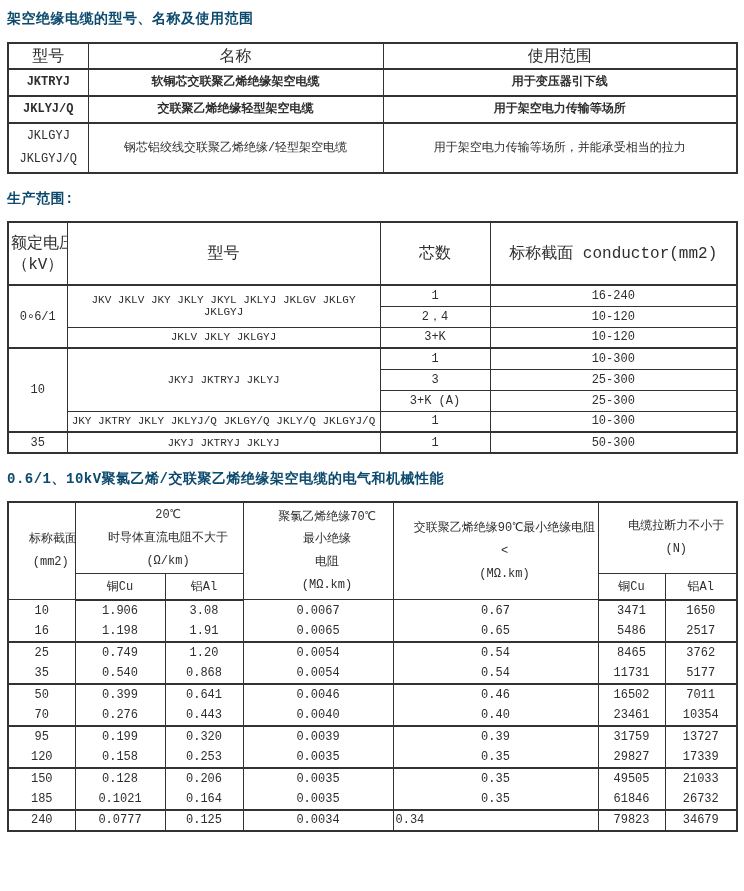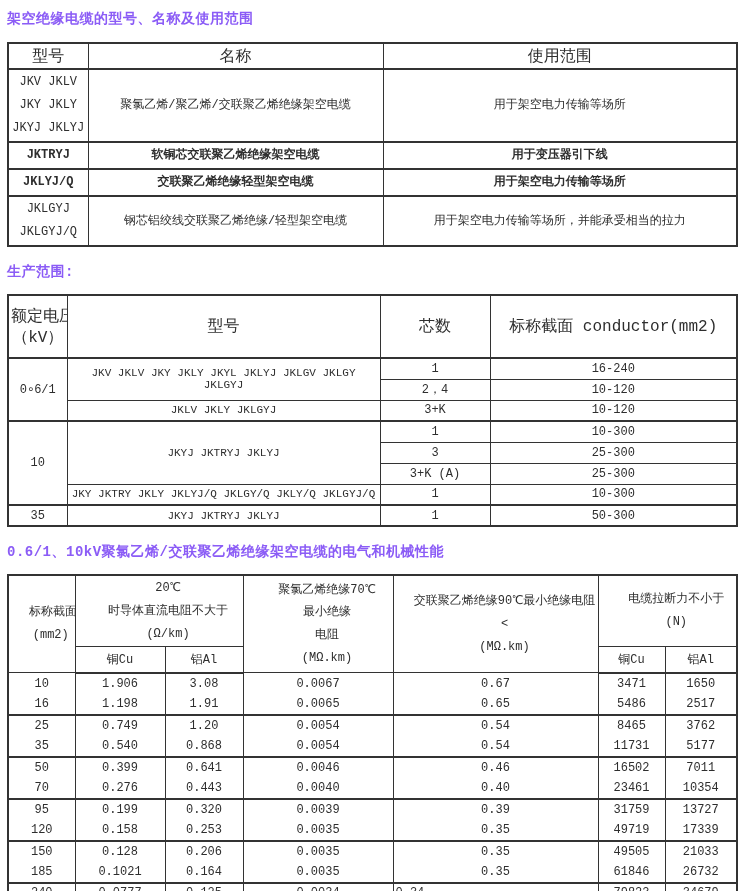--- a/index.html
+++ b/index.html
@@ -14,7 +14,7 @@
   .sec-title {
     font-weight:bold;
     font-size:14px;
-    color:#8b5cf6;
+    color:#0c4a6e;
     margin:2px 0 14px 0;
     letter-spacing:0.5px;
   }

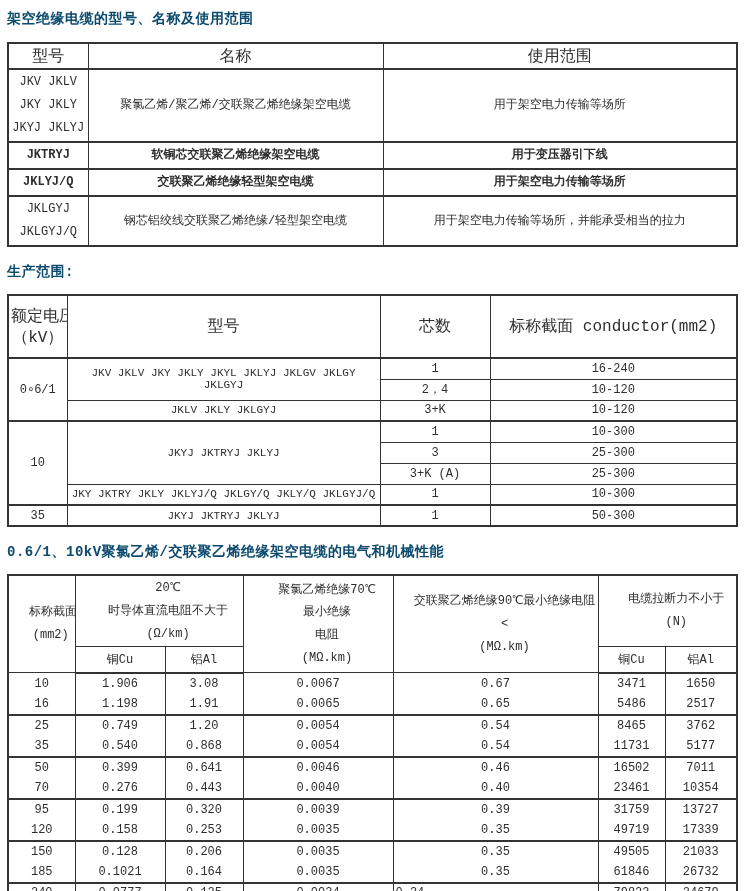--- a/index.html
+++ b/index.html
@@ -81,13 +81,6 @@
     </tr>
   </thead>
   <tbody>
-    <tr class="r1">
-      <td>JKV JKLV
-JKY JKLY
-JKYJ JKLYJ</td>
-      <td>聚氯乙烯/聚乙烯/交联聚乙烯绝缘架空电缆</td>
-      <td>用于架空电力传输等场所</td>
-    </tr>
     <tr class="r2">
       <td>JKTRYJ</td>
       <td>软铜芯交联聚乙烯绝缘架空电缆</td>

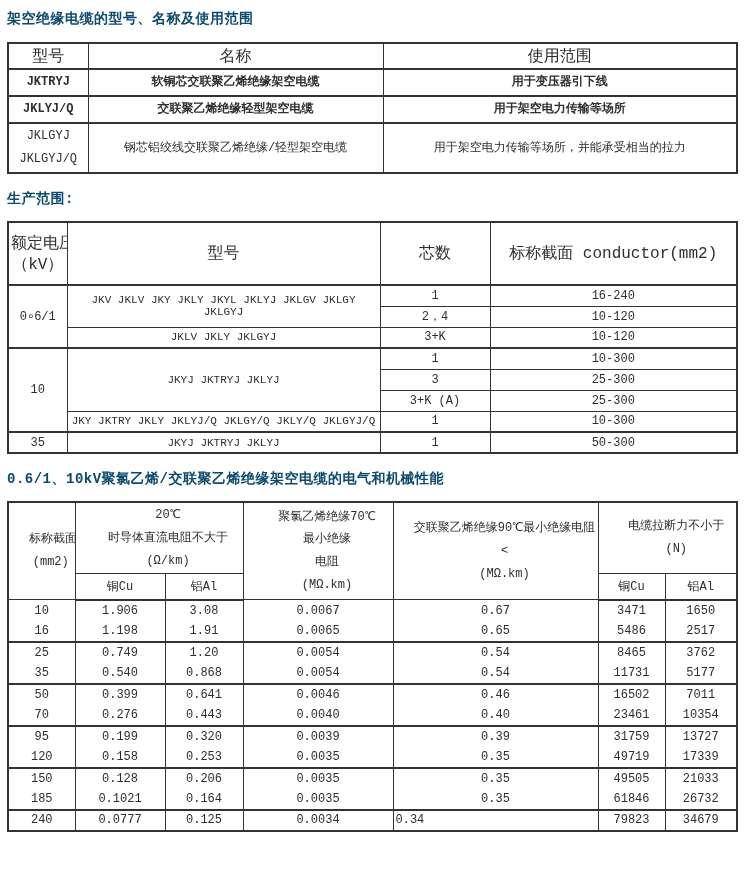--- a/index.html
+++ b/index.html
@@ -265,7 +265,7 @@
     <td>0.253</td>
     <td>0.0035</td>
     <td>0.35</td>
-    <td>49719</td>
+    <td>29827</td>
     <td>17339</td>
   </tr>
       <tr class="sep">

